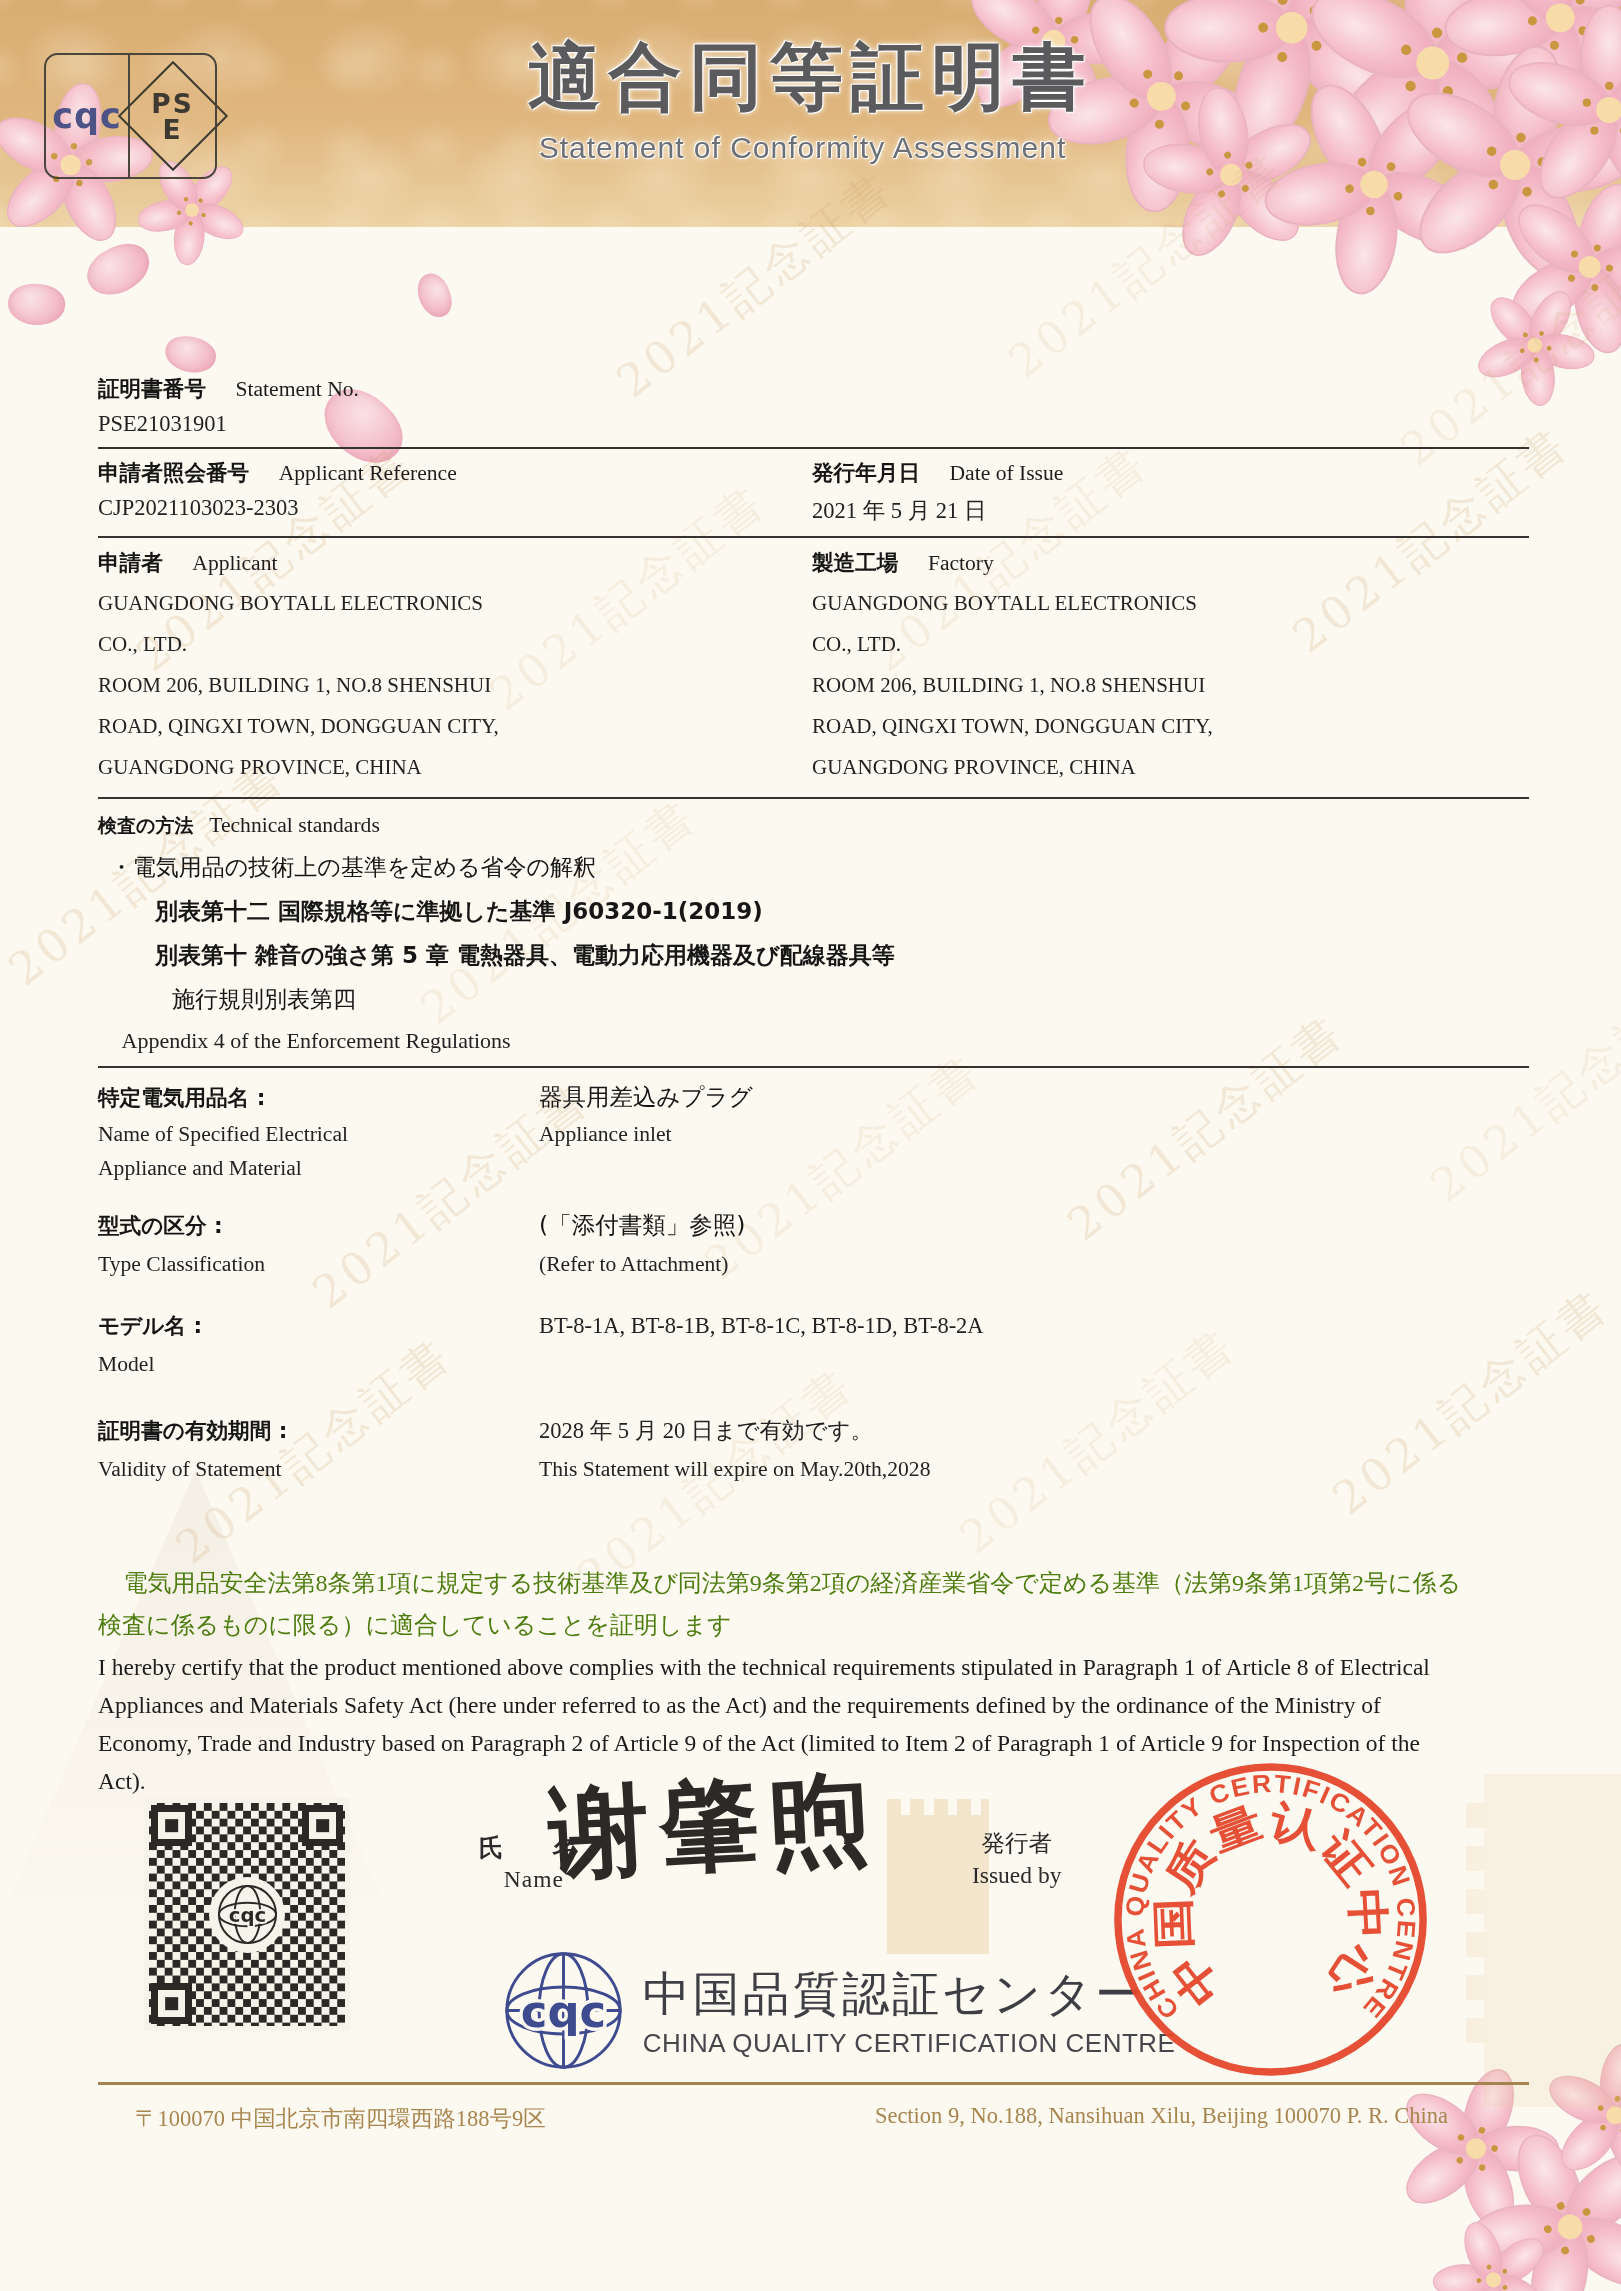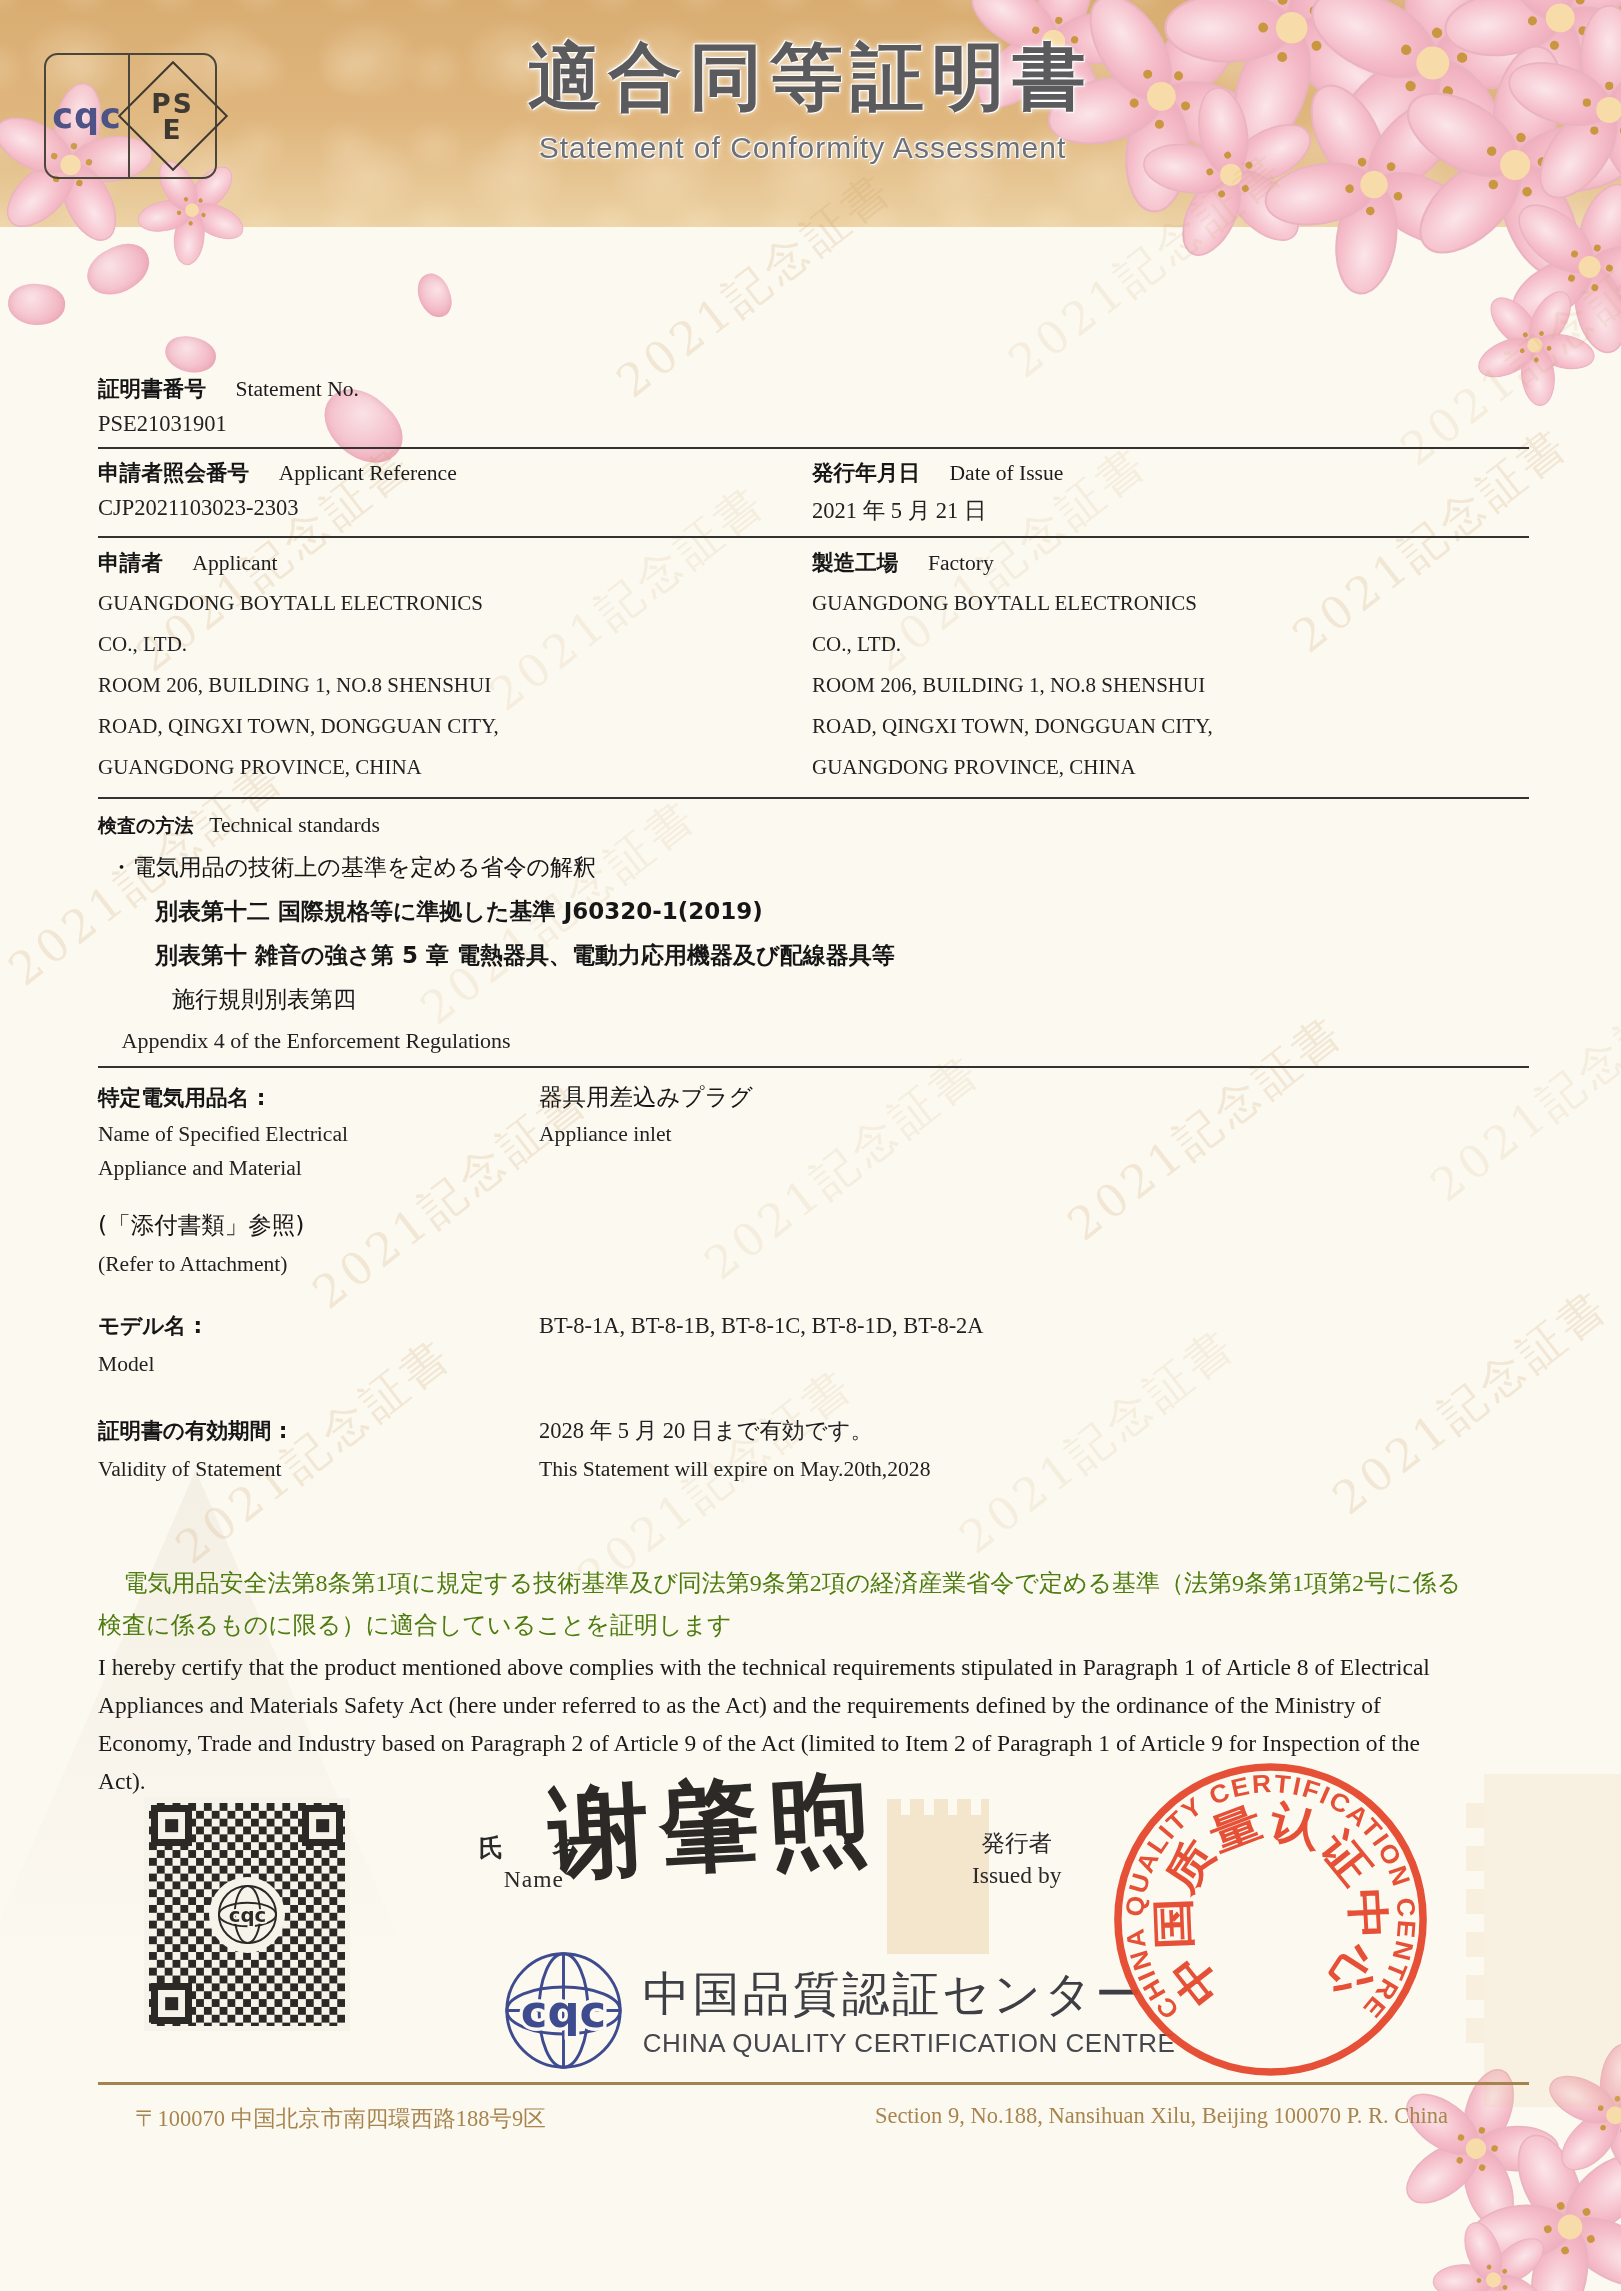--- a/index.html
+++ b/index.html
@@ -278,6 +278,10 @@
     <div class="rowgap"></div>
     <div class="spec">
       <div>
+        <div class="jp-label" style="line-height:39px;">型式の区分 :</div>
+        <div class="en-line" style="line-height:39px;">Type Classification</div>
+      </div>
+      <div>
         <div class="jp-val">(「添付書類」参照)</div>
         <div class="en-line" style="line-height:39px;">(Refer to Attachment)</div>
       </div>

